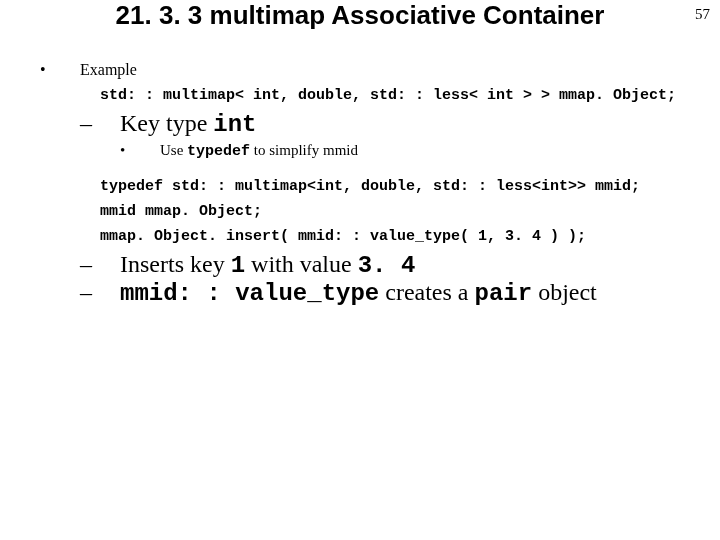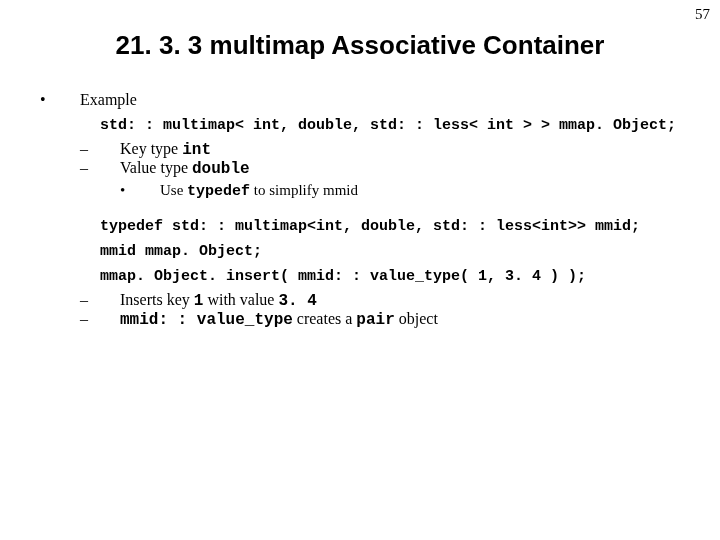--- a/index.html
+++ b/index.html
@@ -23,7 +23,6 @@
     font-weight: bold;
     font-size: 26px;
     text-align: center;
-    margin-top: 30px;
   }
   .content {
     margin-left: 60px;

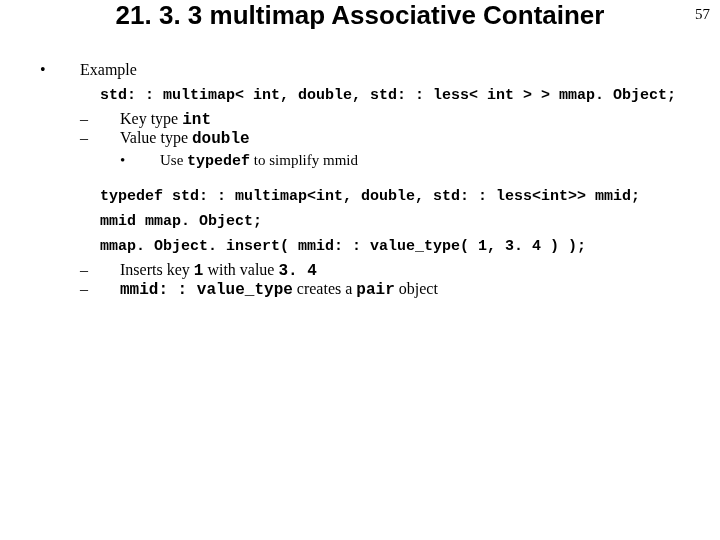--- a/index.html
+++ b/index.html
@@ -40,7 +40,7 @@
     width: 20px;
   }
   .lvl2 {
-    font-size: 16px;
+    font-size: 24px;
     margin-left: 60px;
     text-indent: -20px;
   }

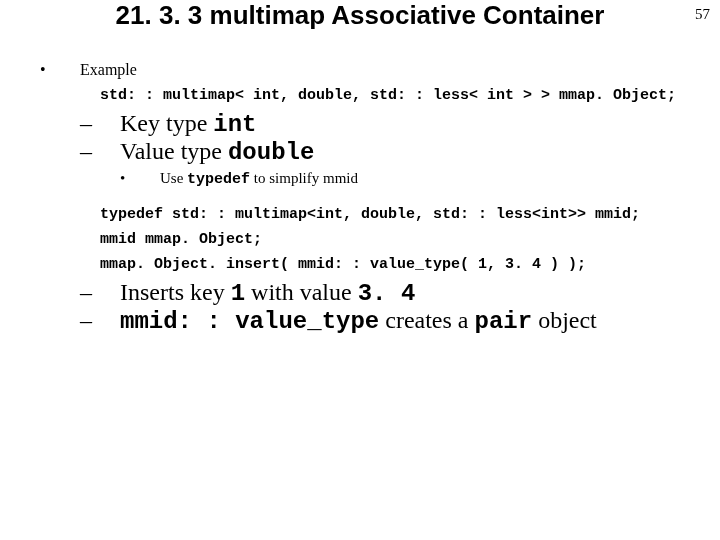--- a/index.html
+++ b/index.html
@@ -94,9 +94,6 @@
     <span class="dash">–</span><span>Key type </span><span class="inline-code">int</span>
   </div>
 
-  <div class="lvl2">
-    <span class="dash">–</span><span>Value type </span><span class="inline-code">double</span>
-  </div>
 
   <div class="spacer-sm"></div>
 

